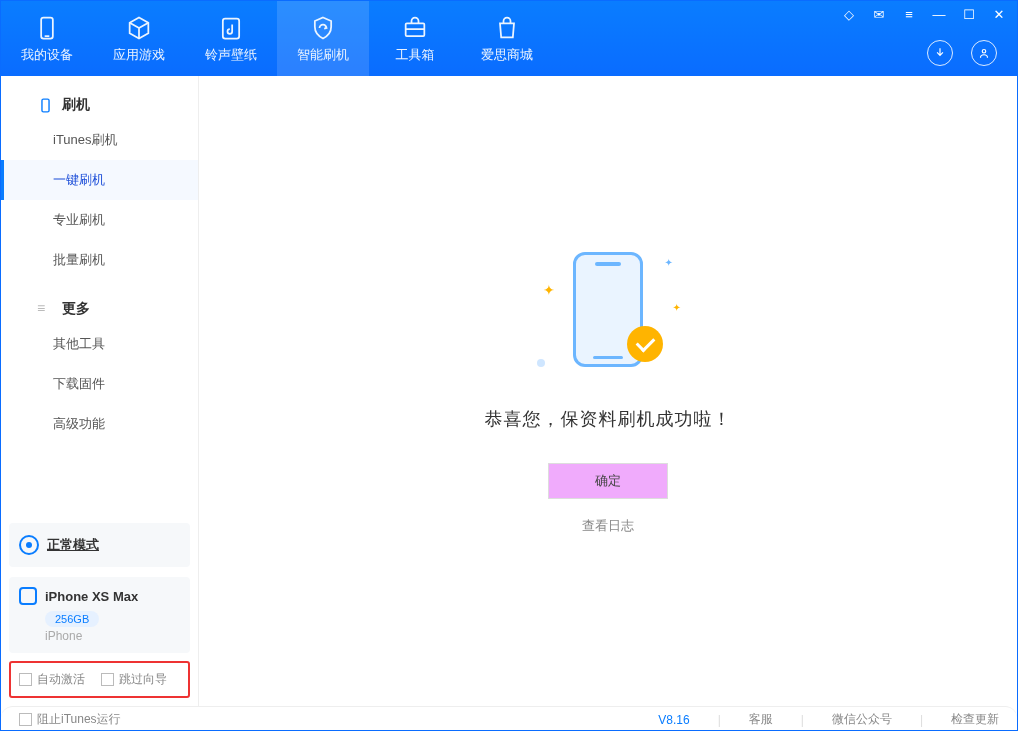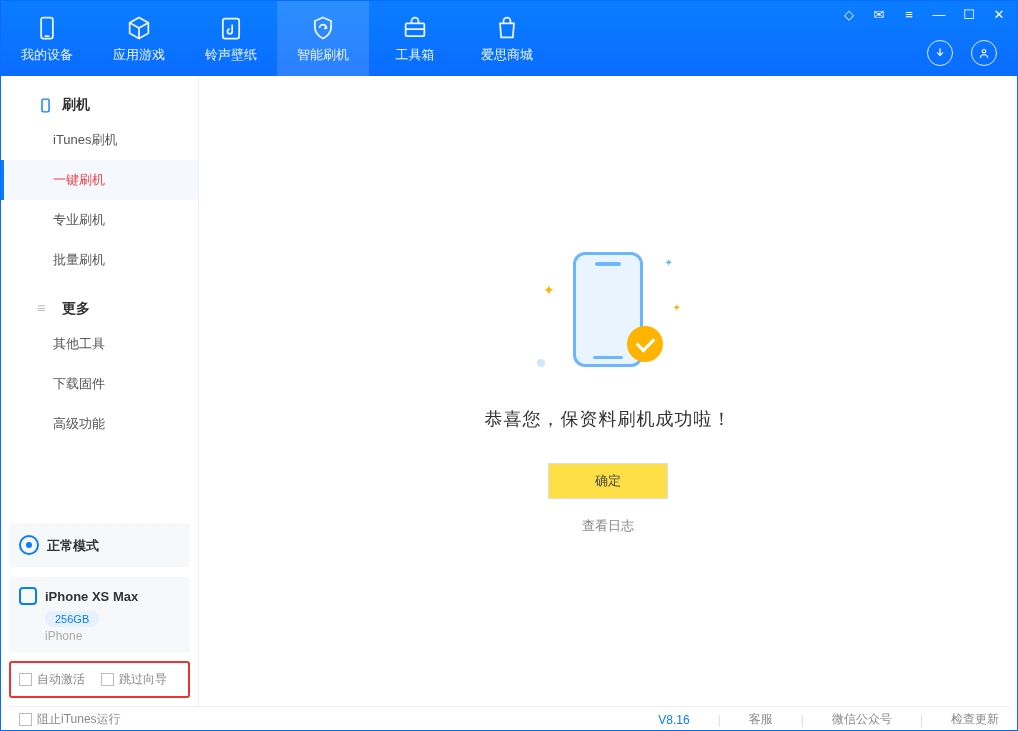--- a/index.html
+++ b/index.html
@@ -30,7 +30,7 @@
 .sb-head { display: flex; align-items: center; gap: 8px; padding: 6px 36px; font-size: 14px; color: #333; font-weight: 600; }
 .sb-head svg, .sb-head .ico { width: 17px; height: 17px; }
 .sb-item { padding: 11px 22px 11px 52px; font-size: 13px; color: #555; cursor: pointer; }
-.sb-item.active { color: #ef4444; border-left: 3px solid #0a7dff; background: #f5f9ff; padding-left: 49px; }
+.sb-item.active { color: #1d4ed8; border-left: 3px solid #0a7dff; background: #f5f9ff; padding-left: 49px; }
 
 .sb-bottom { margin-top: auto; }
 .device-box { margin: 8px; padding: 10px; background: #f6f8fa; border-radius: 4px; }

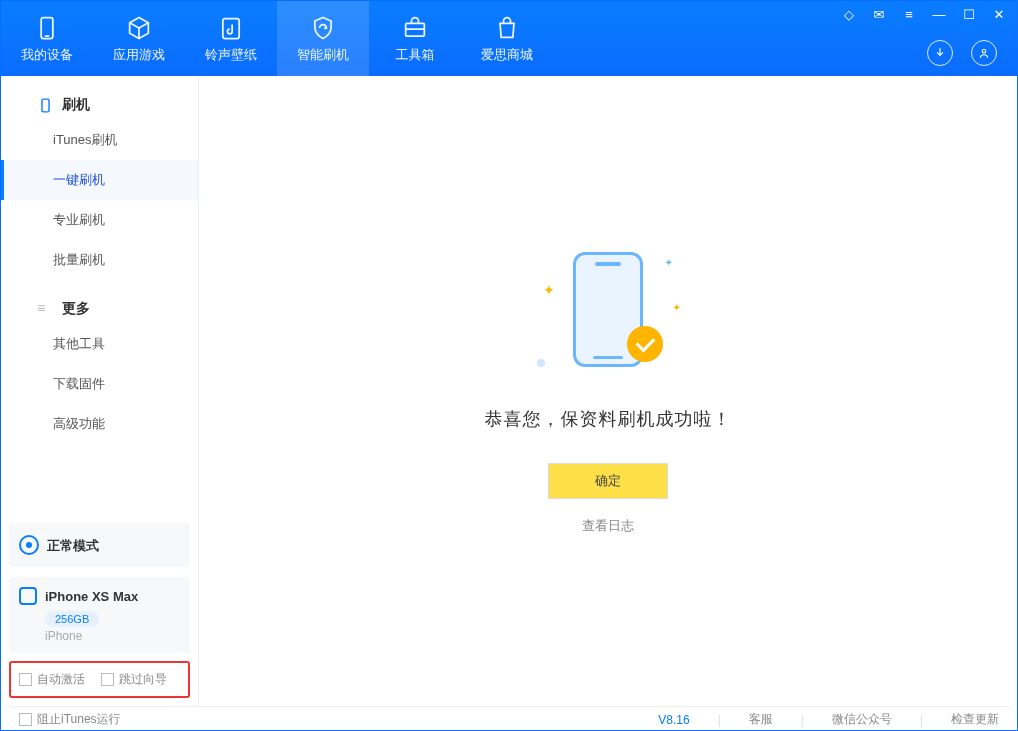--- a/index.html
+++ b/index.html
@@ -61,7 +61,7 @@
 .sp4 { left:-6px; bottom:10px; width:8px; height:8px; background:#cfe6ff; border-radius:50%; }
 
 .success-msg { font-size: 18px; color: #333; letter-spacing: 1px; }
-.btn-ok { margin-top: 32px; padding: 8px 46px; border:1px solid #ddd; background:#fde047; font-size:13px; color:#444; cursor:pointer; }
+.btn-ok { margin-top: 32px; padding: 8px 46px; border:1px solid #ddd; background:#f0abfc; font-size:13px; color:#444; cursor:pointer; }
 .log-link { margin-top: 18px; font-size: 13px; color: #888; cursor: pointer; }
 
 

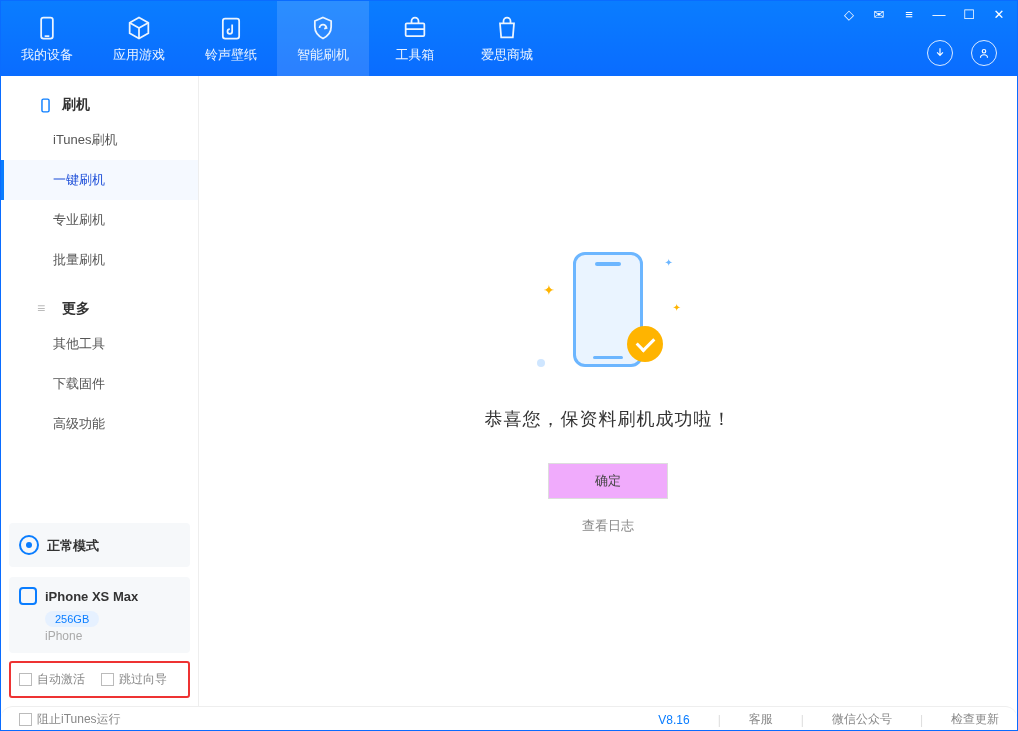--- a/index.html
+++ b/index.html
@@ -34,7 +34,7 @@
 
 .sb-bottom { margin-top: auto; }
 .device-box { margin: 8px; padding: 10px; background: #f6f8fa; border-radius: 4px; }
-.mode-box { margin: 0 8px 10px; padding: 12px 10px; background: #f6f8fa; border-radius: 4px; display: flex; align-items: flex-end; gap: 8px; font-size: 13px; font-weight: 600; color: #333; }
+.mode-box { margin: 0 8px 10px; padding: 12px 10px; background: #f6f8fa; border-radius: 4px; display: flex; align-items: center; gap: 8px; font-size: 13px; font-weight: 600; color: #333; text-decoration: underline; }
 .mode-box .m-ico { width: 20px; height: 20px; border: 2px solid #0a7dff; border-radius: 50%; display: flex; align-items: center; justify-content: center; }
 .mode-box .m-ico::after { content:''; width:6px; height:6px; background:#0a7dff; border-radius:50%; }
 .dev-head { display: flex; align-items: center; gap: 8px; font-weight: 600; font-size: 13px; color: #333; }

